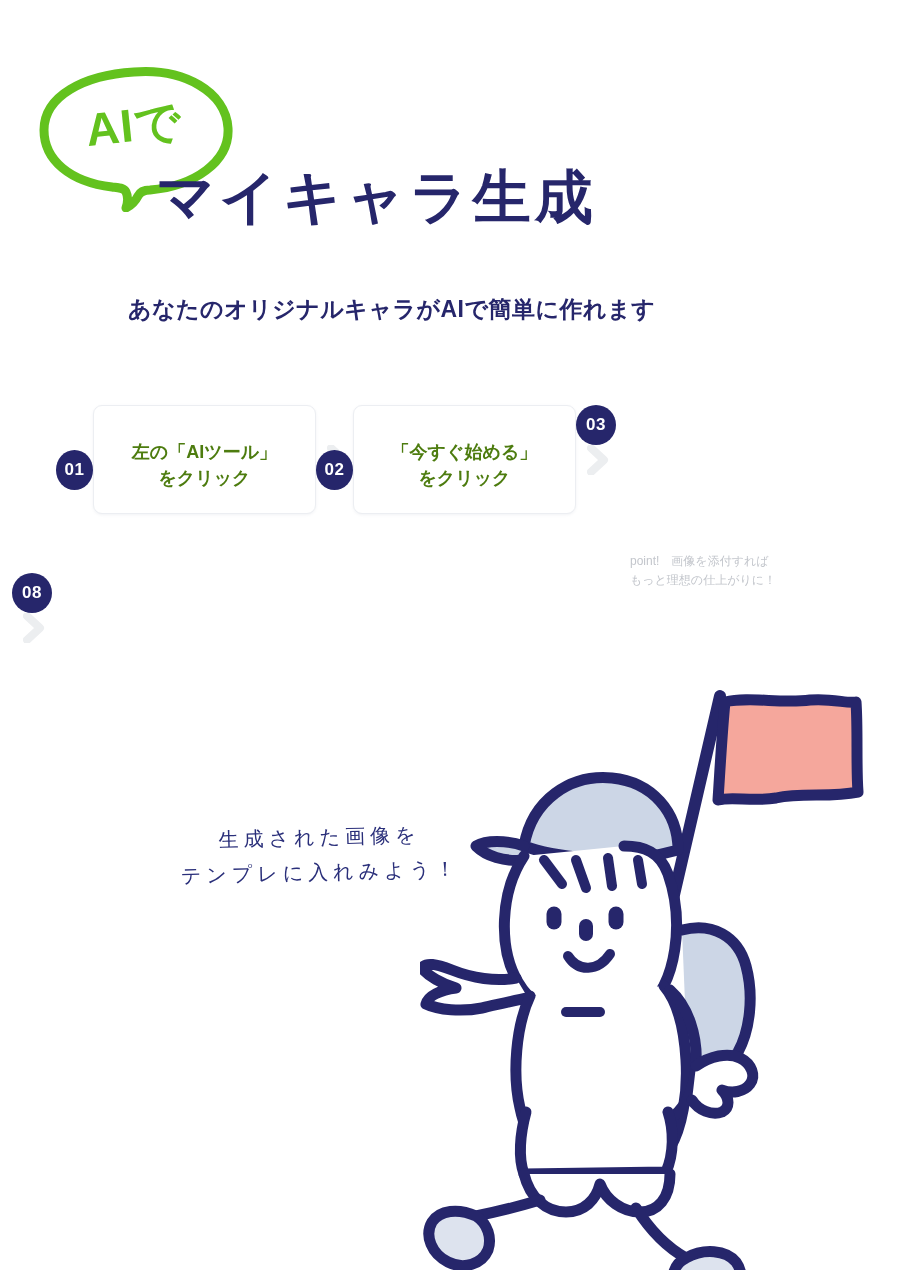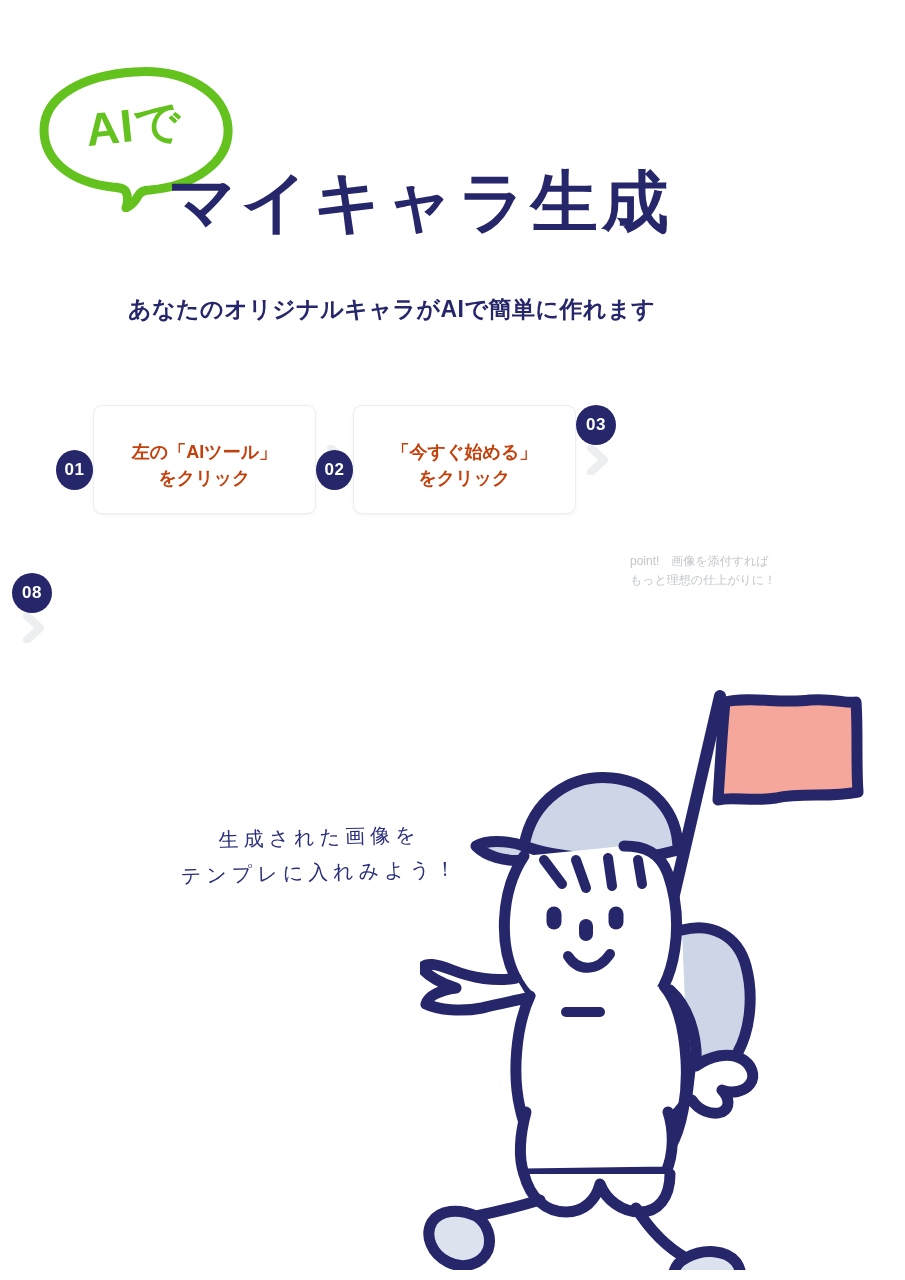--- a/index.html
+++ b/index.html
@@ -63,9 +63,9 @@
 
   .main-title {
     position: absolute;
-    left: 168px;
+    left: 156px;
     top: 168px;
-    font-size: 67px;
+    font-size: 58px;
     line-height: 1;
     font-weight: 700;
     color: #26266b;

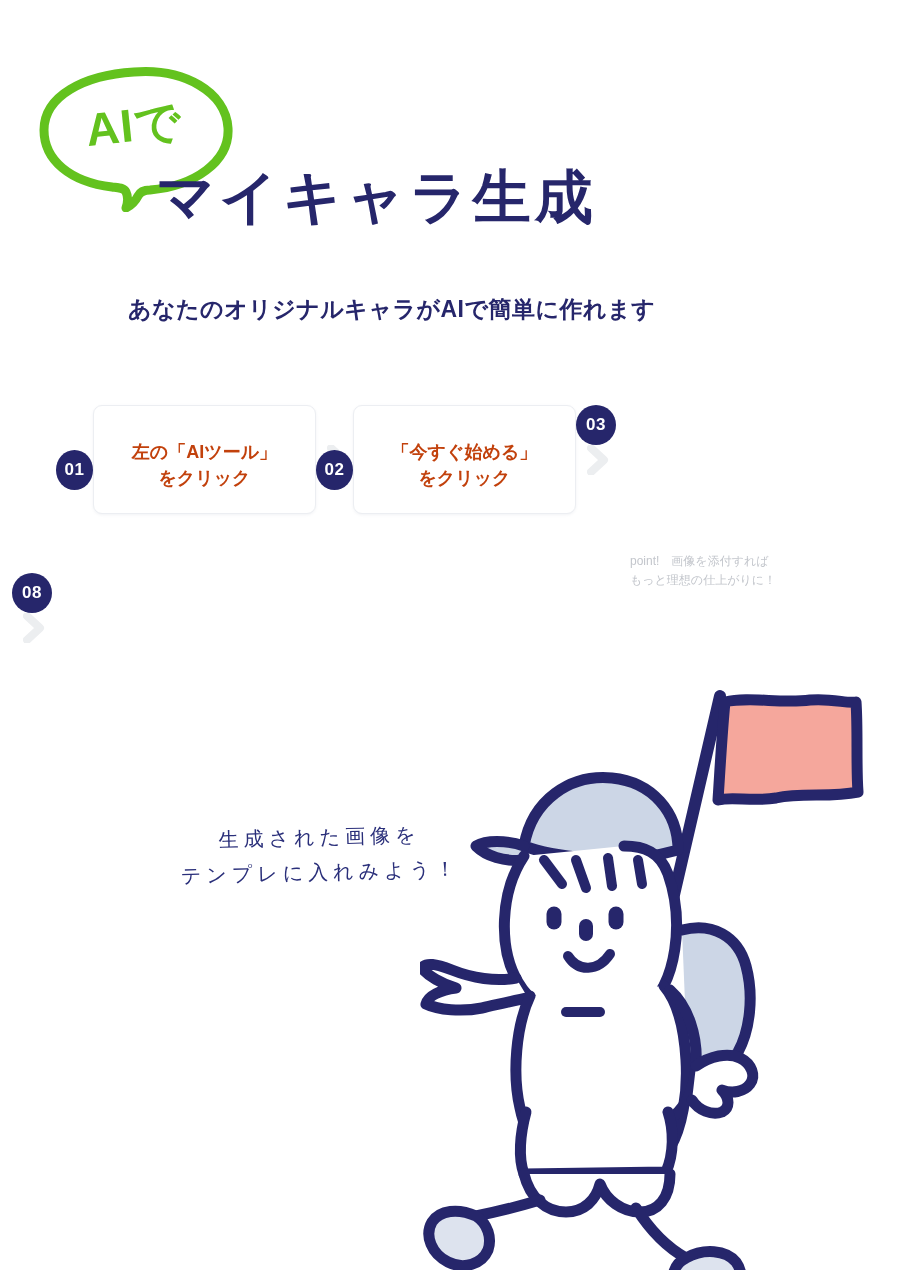--- a/index.html
+++ b/index.html
@@ -146,7 +146,7 @@
     font-size: 18px;
     line-height: 1.42;
     font-weight: 700;
-    color: #c2410c;
+    color: #4d7c0f;
     white-space: pre-line;
   }
 

